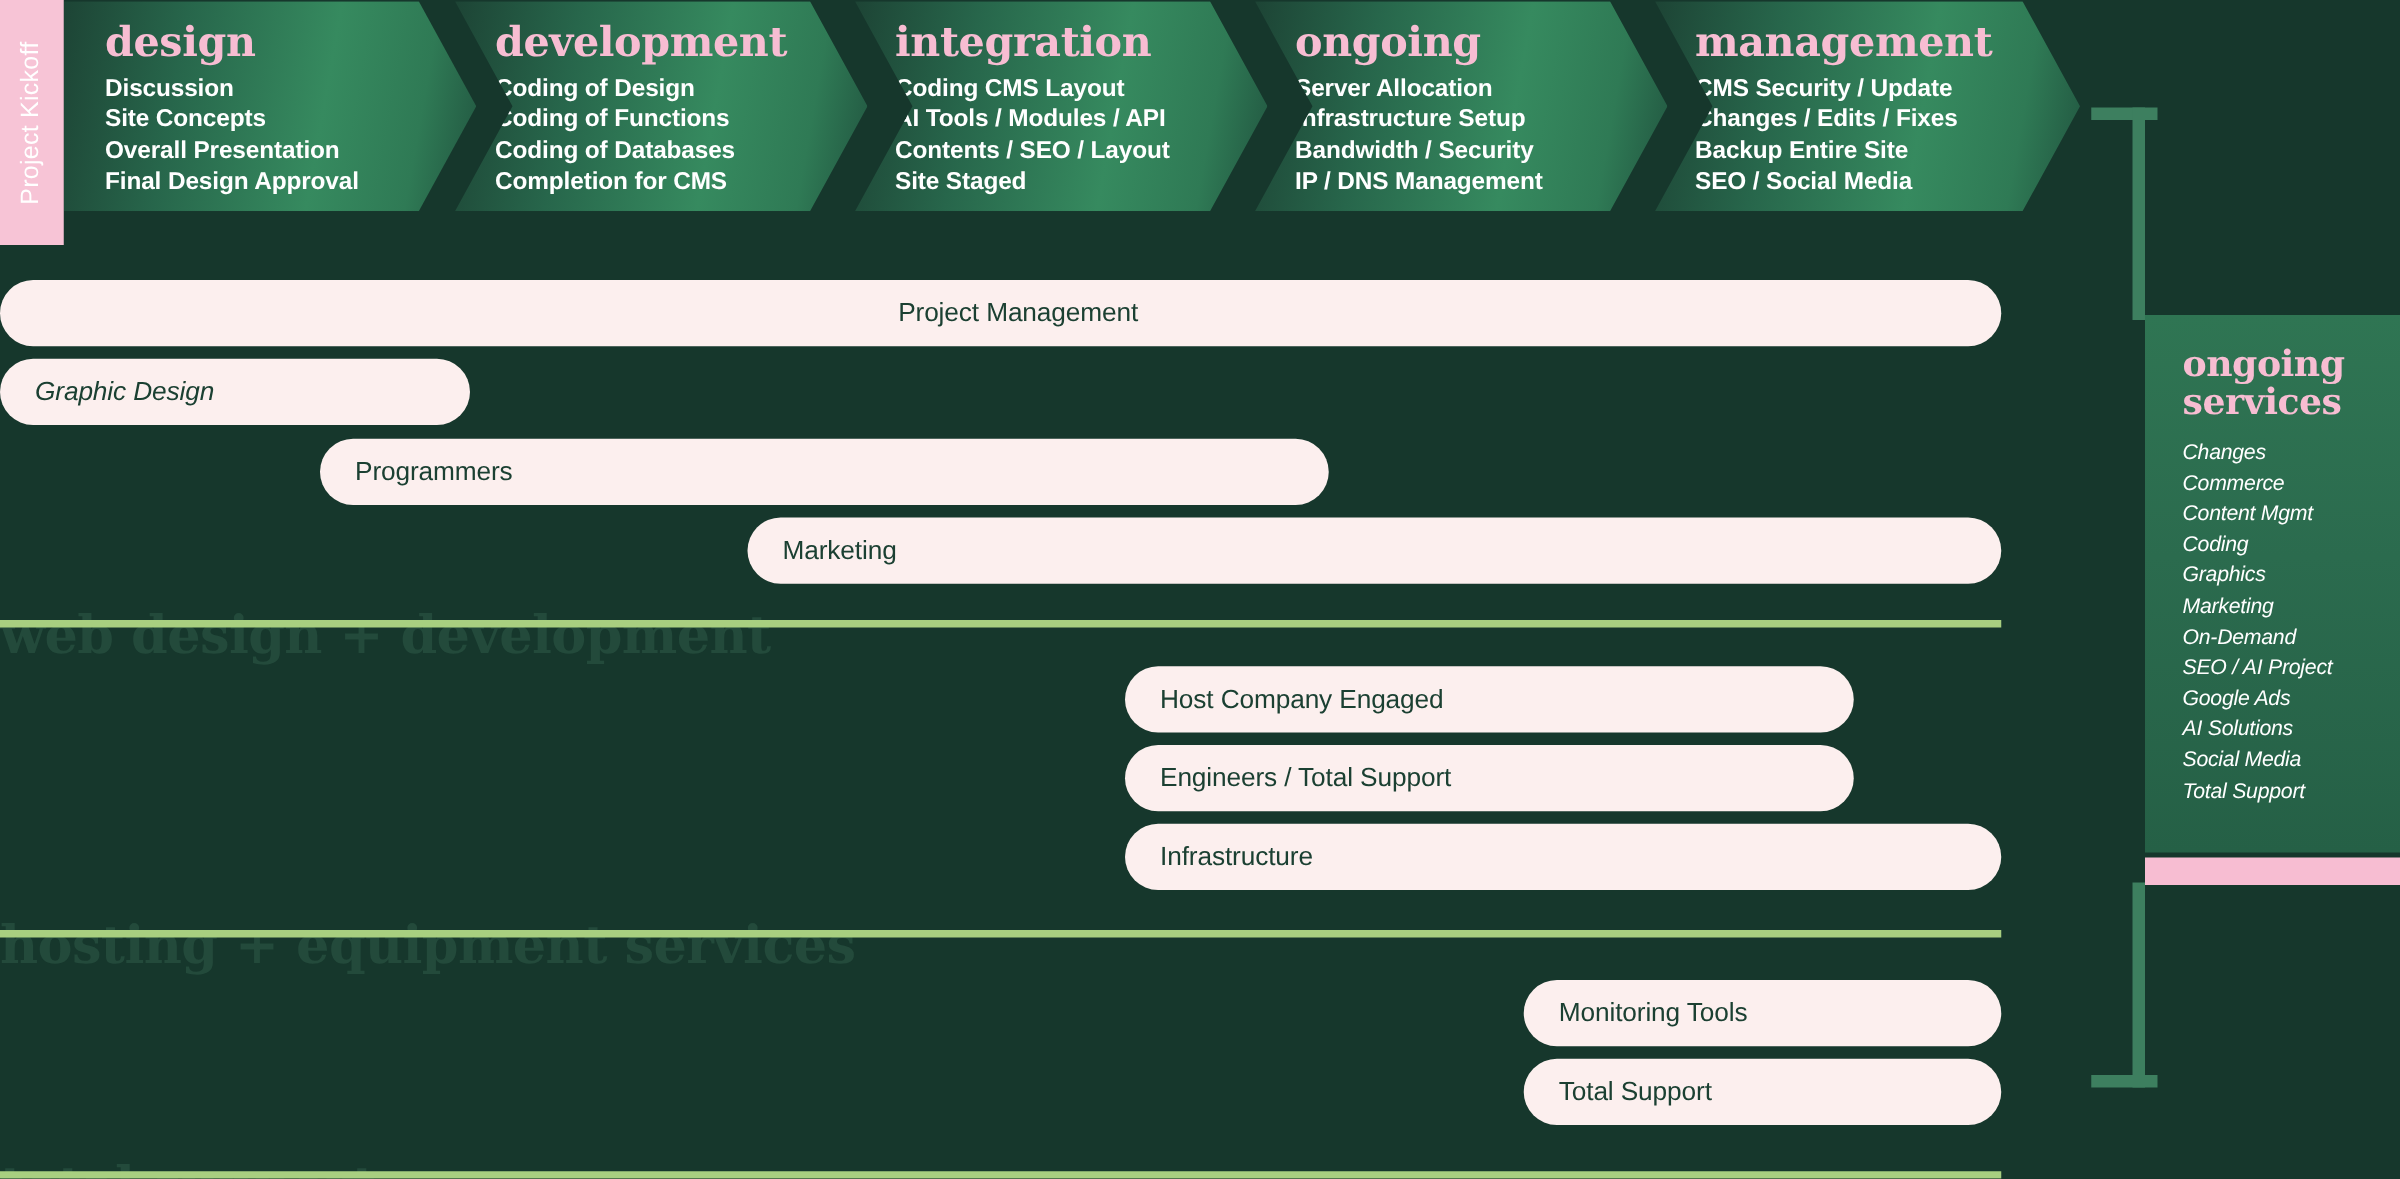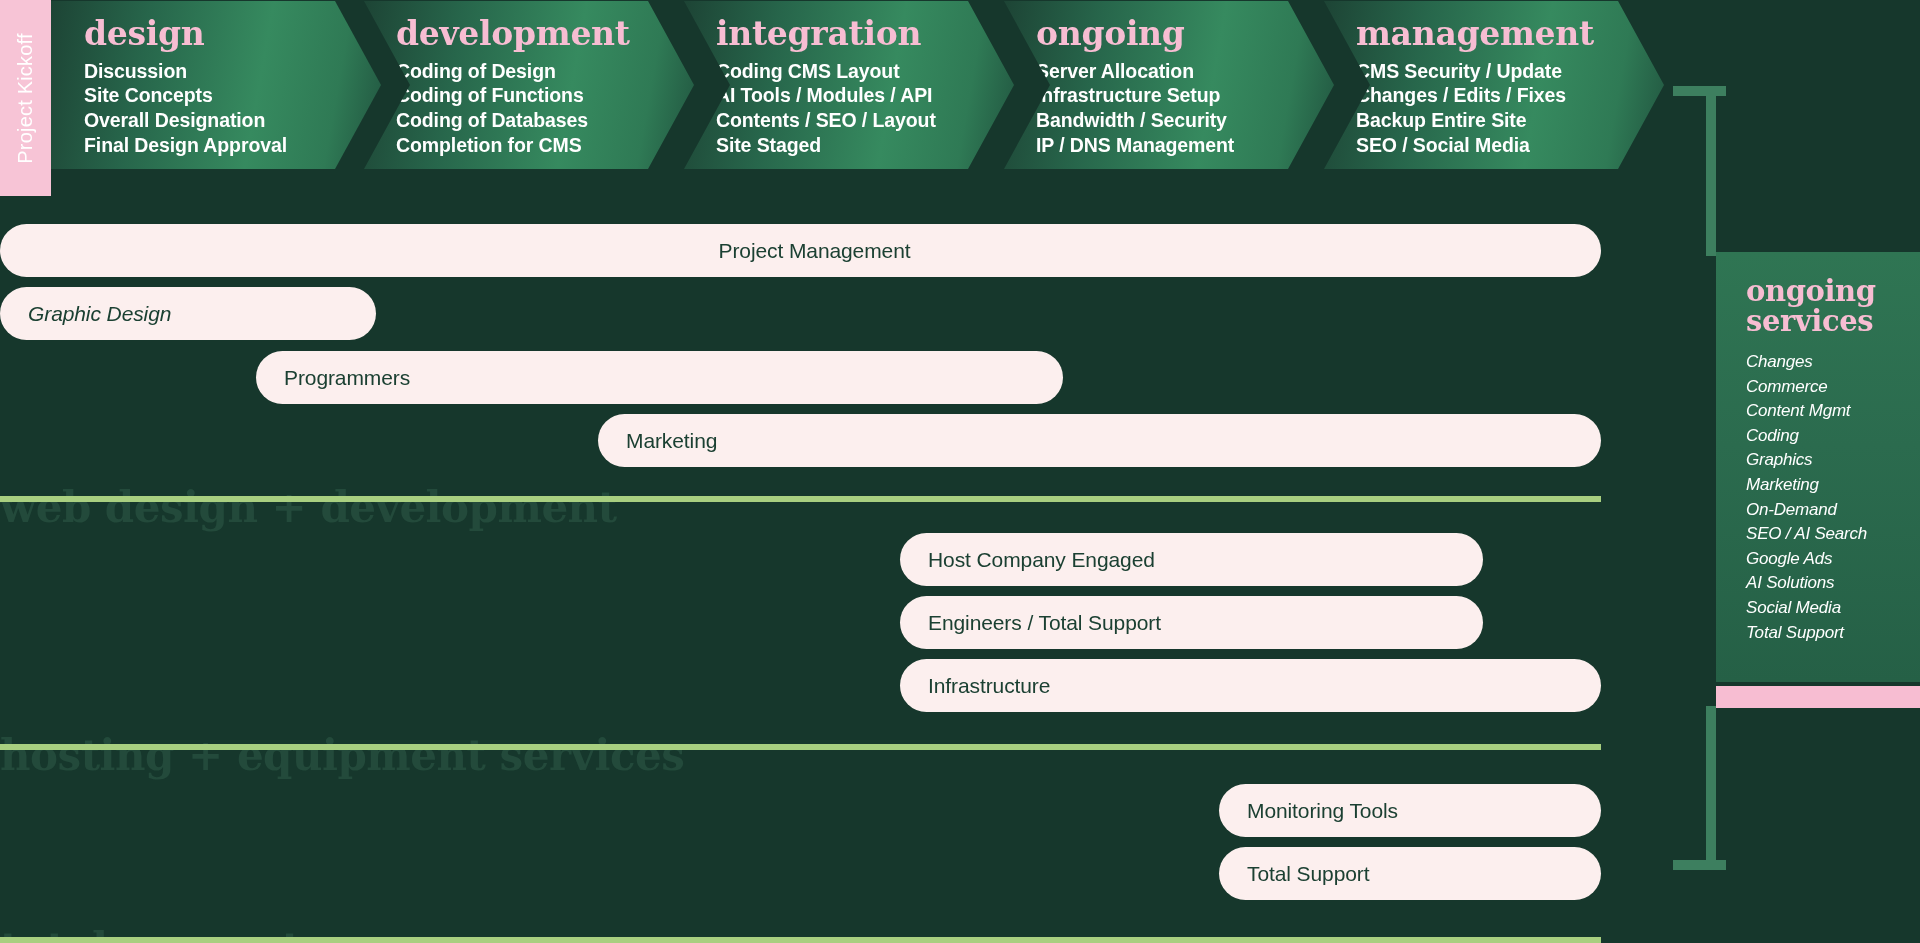--- a/index.html
+++ b/index.html
@@ -202,7 +202,7 @@
         <div class="chev-title">design</div>
         <div class="chev-item">Discussion</div>
         <div class="chev-item">Site Concepts</div>
-        <div class="chev-item">Overall Designation</div>
+        <div class="chev-item">Overall Presentation</div>
         <div class="chev-item">Final Design Approval</div>
       </div>
     </div>

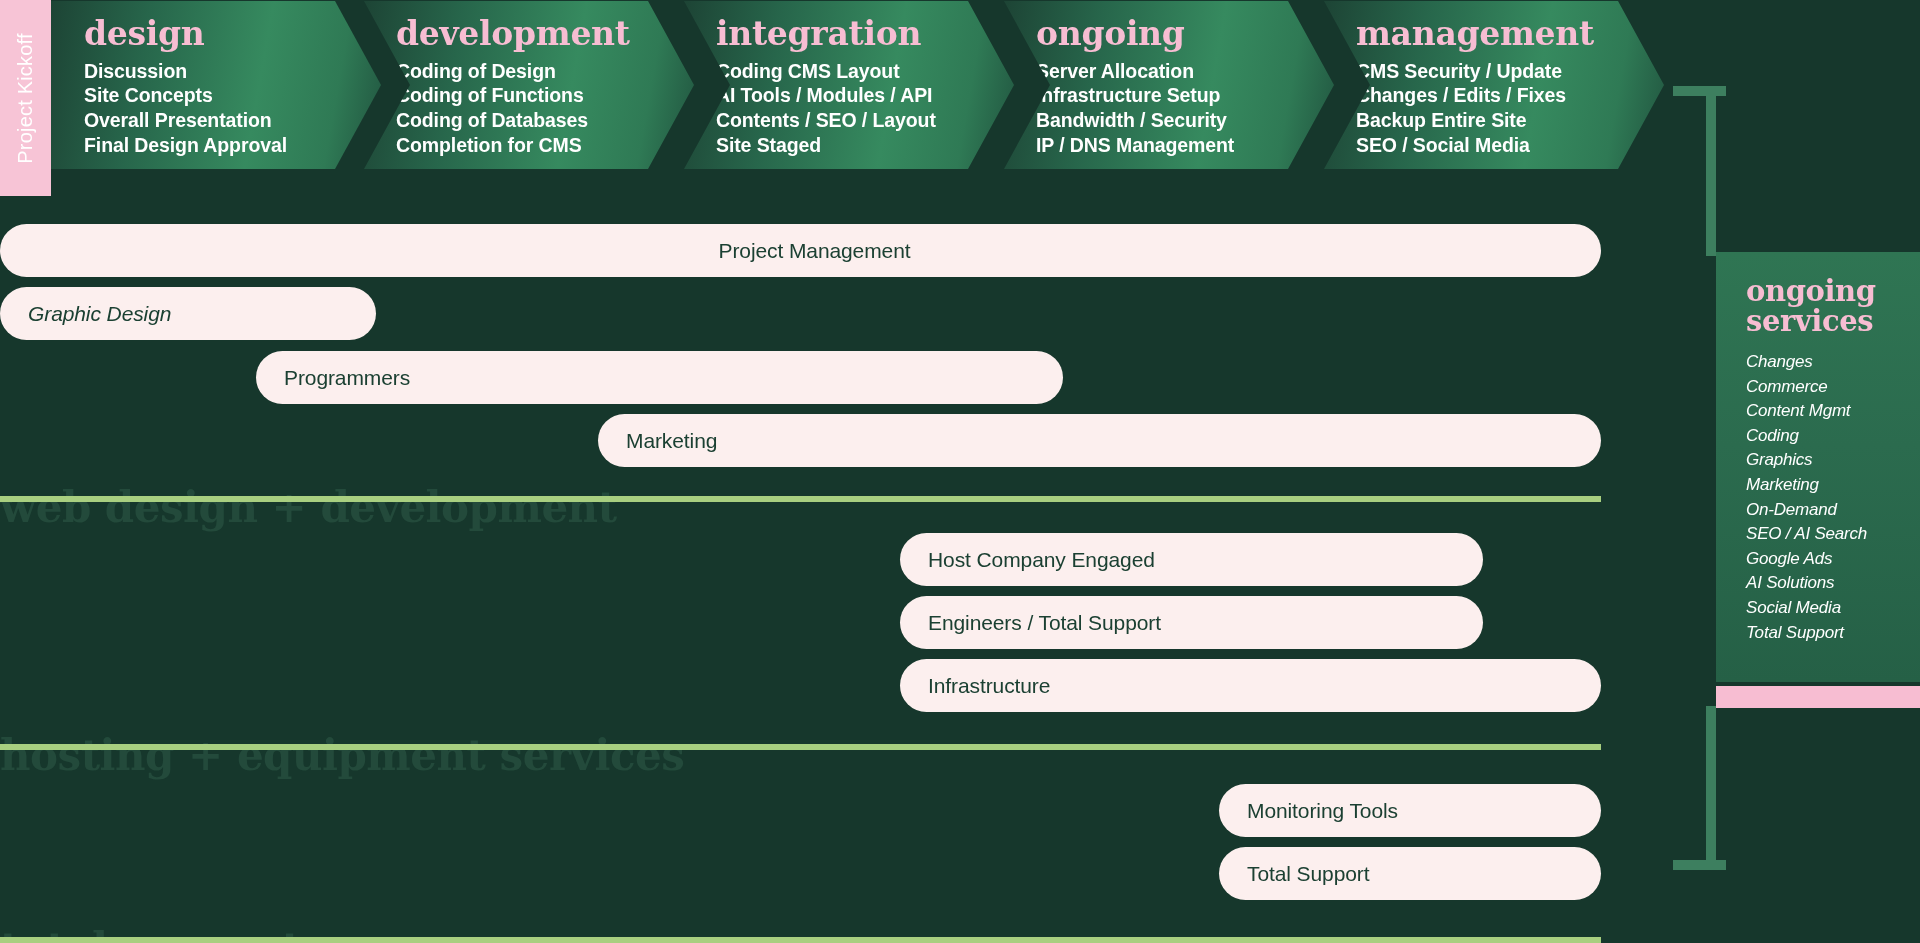--- a/index.html
+++ b/index.html
@@ -267,7 +267,7 @@
       <li>Graphics</li>
       <li>Marketing</li>
       <li>On-Demand</li>
-      <li>SEO / AI Search</li>
+      <li>SEO / AI Project</li>
       <li>Google Ads</li>
       <li>AI Solutions</li>
       <li>Social Media</li>

